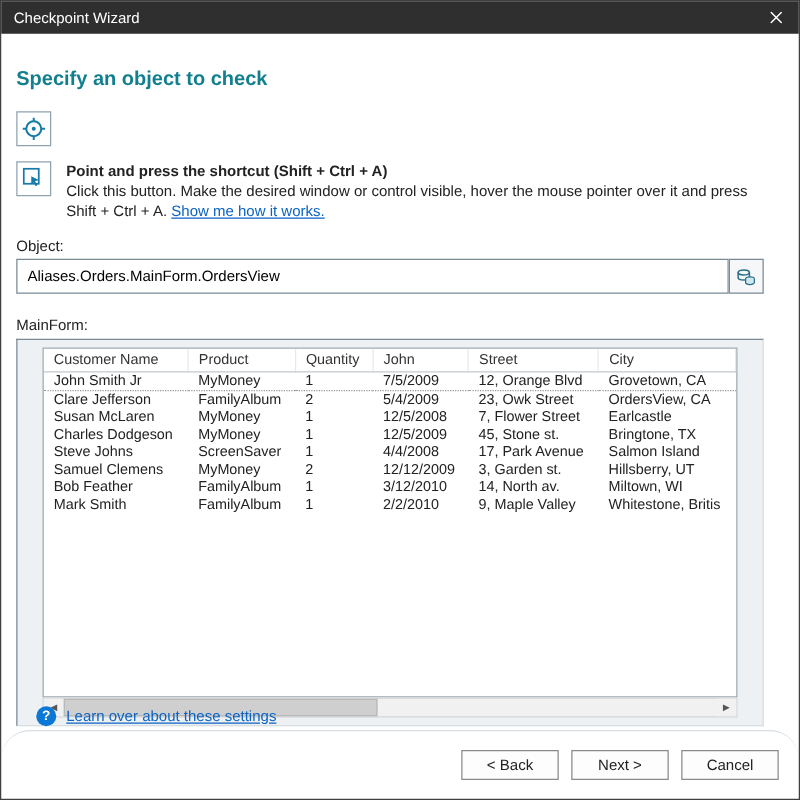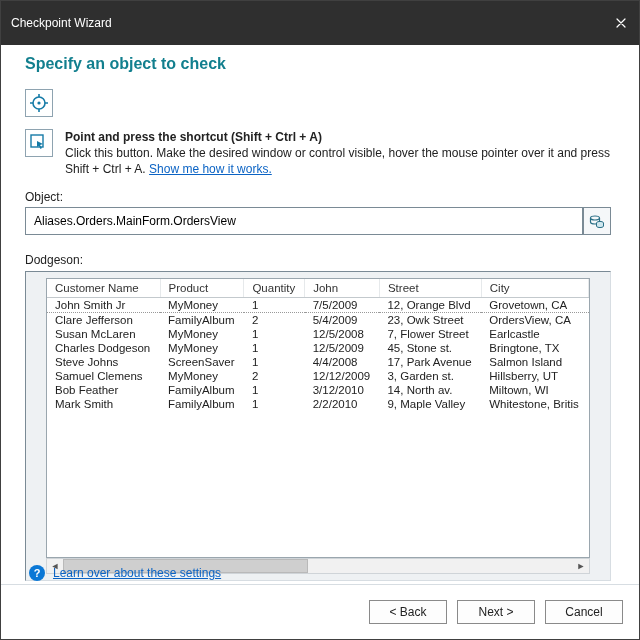--- a/index.html
+++ b/index.html
@@ -14,7 +14,7 @@
   }
   .window { width: 640px; height: 640px; position: relative; border: 1px solid #404040; }
   .titlebar {
-    height: 44px;
+    height: 26px;
     background: #2f2f2f;
     color: #fff;
     display: flex; align-items: center;

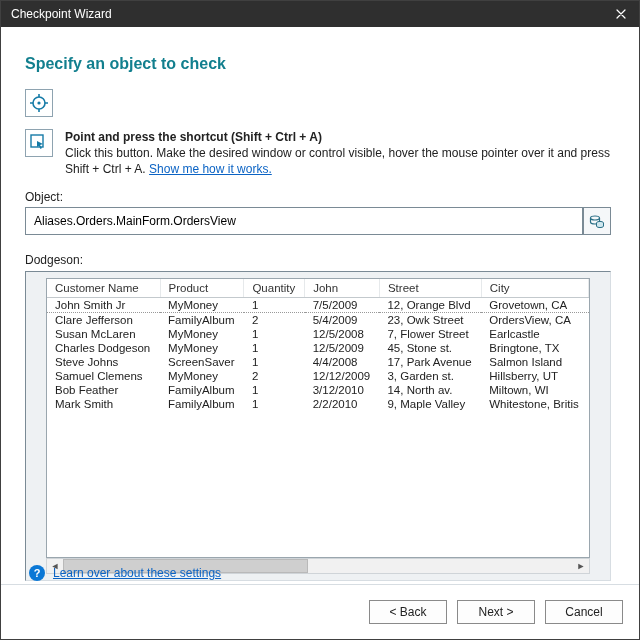--- a/index.html
+++ b/index.html
@@ -30,7 +30,7 @@
   }
   .closebtn svg { stroke: #fff; }
 
-  .content { position: absolute; top: 30px; left: 0; right: 0; bottom: 55px; padding: 18px 28px 0 24px; }
+  .content { position: absolute; top: 30px; left: 0; right: 0; bottom: 55px; padding: 18px 28px 0 12px; }
   .page-title { color: #127f8e; font-size: 16px; font-weight: 600; margin: 6px 0 16px 0; }
 
   .instr { display: flex; gap: 12px; margin-bottom: 12px; }

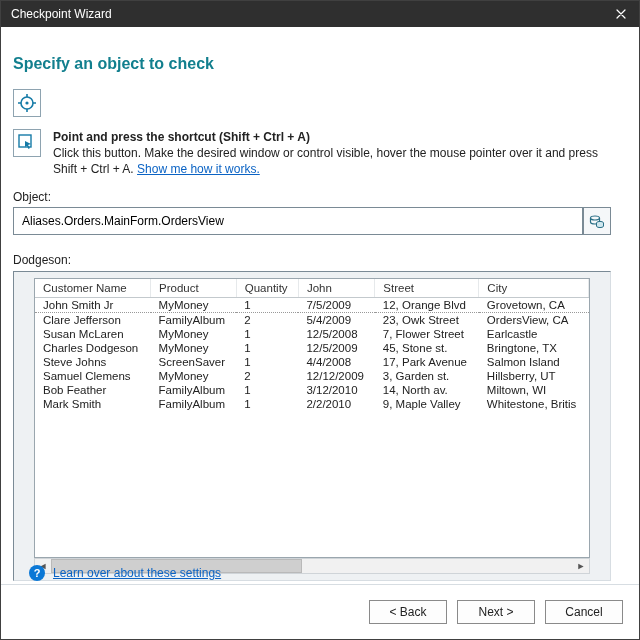--- a/index.html
+++ b/index.html
@@ -179,7 +179,7 @@
       </div>
     </div>
 
-    <div class="preview-label">Dodgeson:</div>
+    <div class="preview-label">MainForm:</div>
     <div class="preview-box">
       <div class="preview-inner">
         <table class="grid">

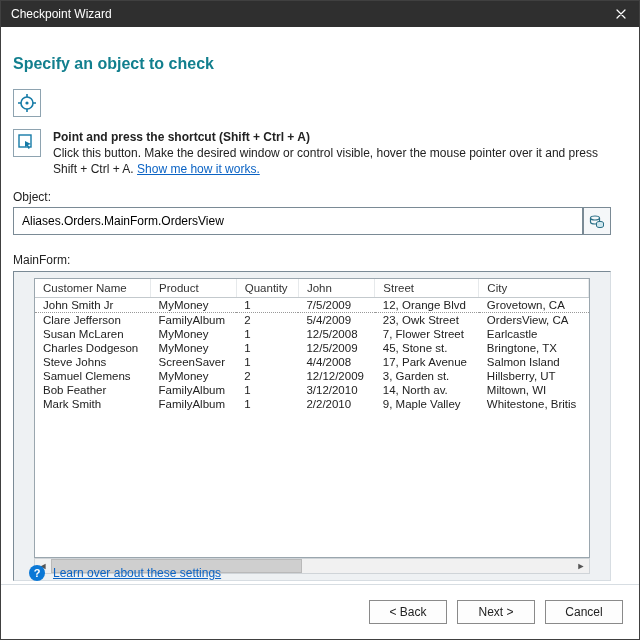--- a/index.html
+++ b/index.html
@@ -115,7 +115,7 @@
     position: absolute; left: 0; right: 0; bottom: 0; height: 55px;
     border-top: 1px solid #d7dde2;
     display: flex; align-items: center; justify-content: flex-end;
-    gap: 10px; padding: 0 16px;
+    gap: 10px; padding: 0 16px; border-radius: 23px;
   }
   .btn {
     min-width: 78px; height: 24px;

